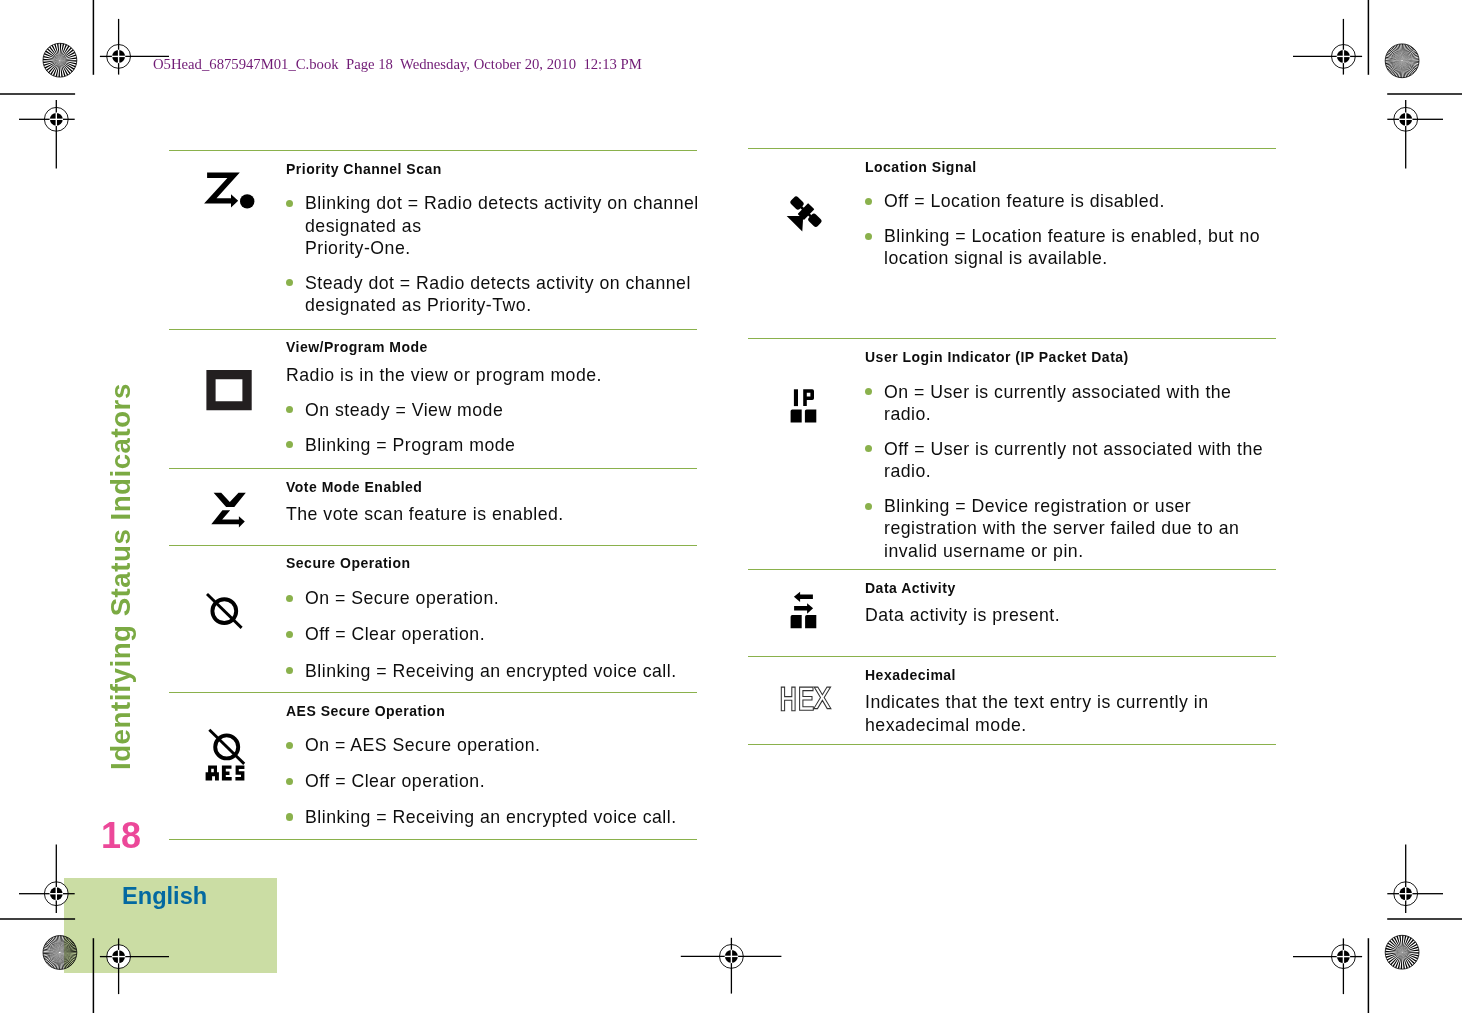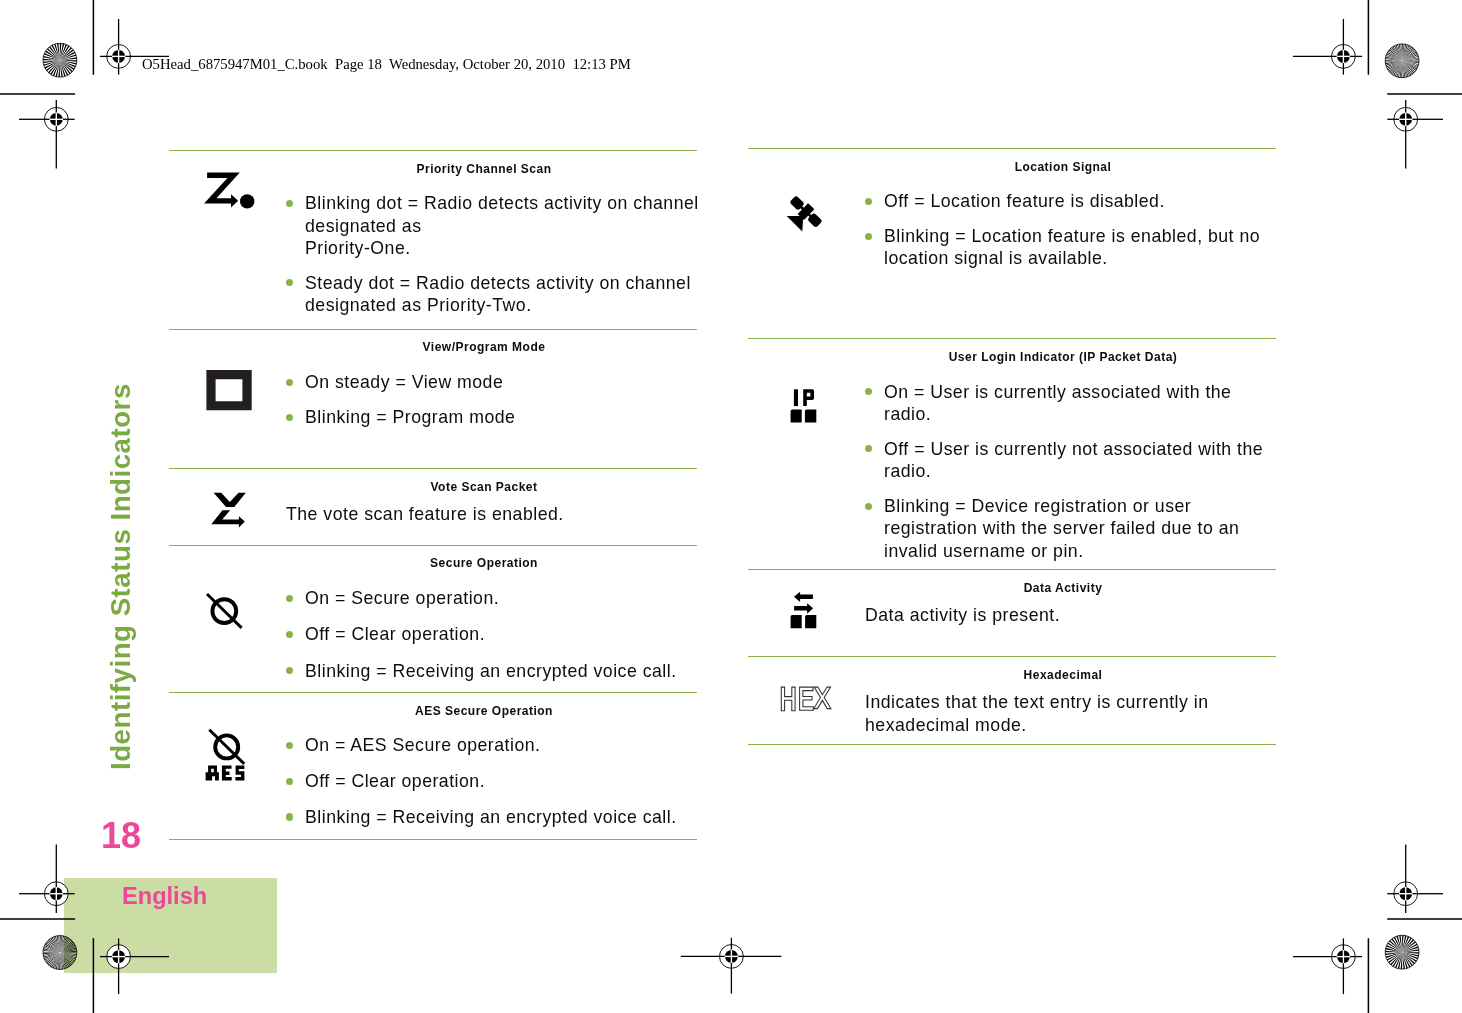--- a/index.html
+++ b/index.html
@@ -9,7 +9,7 @@
   #print-header,#chapter-title,#page-number,#lang-label,.row-body{transform:translateZ(0);}
   #marks{position:absolute;left:0;top:0;width:1462px;height:1013px;pointer-events:none;z-index:5;}
   
-  #print-header{left:142px;top:57.2px;font-family:"Liberation Serif",serif;font-size:14.7px;line-height:14px;color:#000000;white-space:pre;}
+  #print-header{left:153px;top:57.2px;font-family:"Liberation Serif",serif;font-size:14.7px;line-height:14px;color:#701a75;white-space:pre;}
   
   #chapter-title{left:107px;top:769.5px;transform-origin:left top;transform:rotate(-90deg);
       color:#7BAA43;font-weight:bold;font-size:27.7px;letter-spacing:0.5px;white-space:nowrap;line-height:1;}

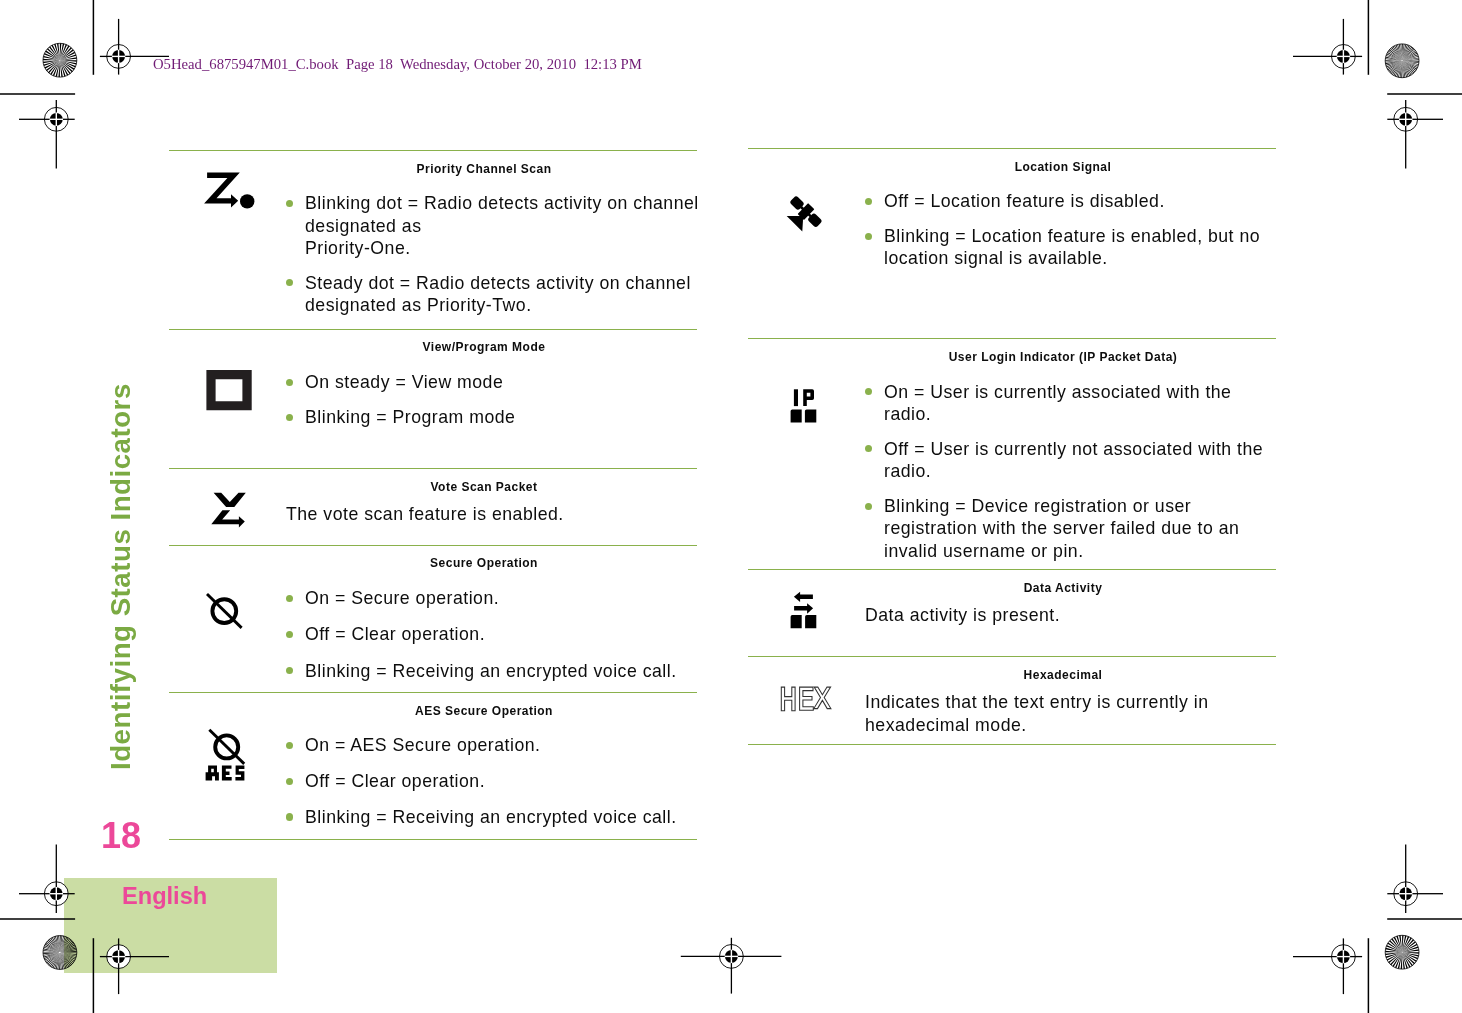--- a/index.html
+++ b/index.html
@@ -24,7 +24,7 @@
   .row{position:relative;border-top:1.6px solid #8AB14C;box-sizing:border-box;}
   .row-icon{position:absolute;left:0;top:0;width:117px;height:100%;}
   .row-body{margin-left:117px;padding-top:6.5px;width:415px;}
-  .row-title{font-weight:bold;font-size:12px;letter-spacing:0.49px;color:#0d0d0d;line-height:22.2px;width:396px;text-align:center;}
+  .row-title{font-weight:bold;font-size:14px;letter-spacing:0.49px;color:#0d0d0d;line-height:22.2px;width:396px;}
   .row-desc{font-size:17.7px;letter-spacing:0.49px;color:#0d0d0d;line-height:22.2px;margin-top:5.3px;width:396px;}
   ul.blist{list-style:none;margin:0;padding:0;}
   ul.blist li{position:relative;padding-left:19px;font-size:17.7px;letter-spacing:0.49px;line-height:22.2px;margin-top:12.7px;color:#0d0d0d;}

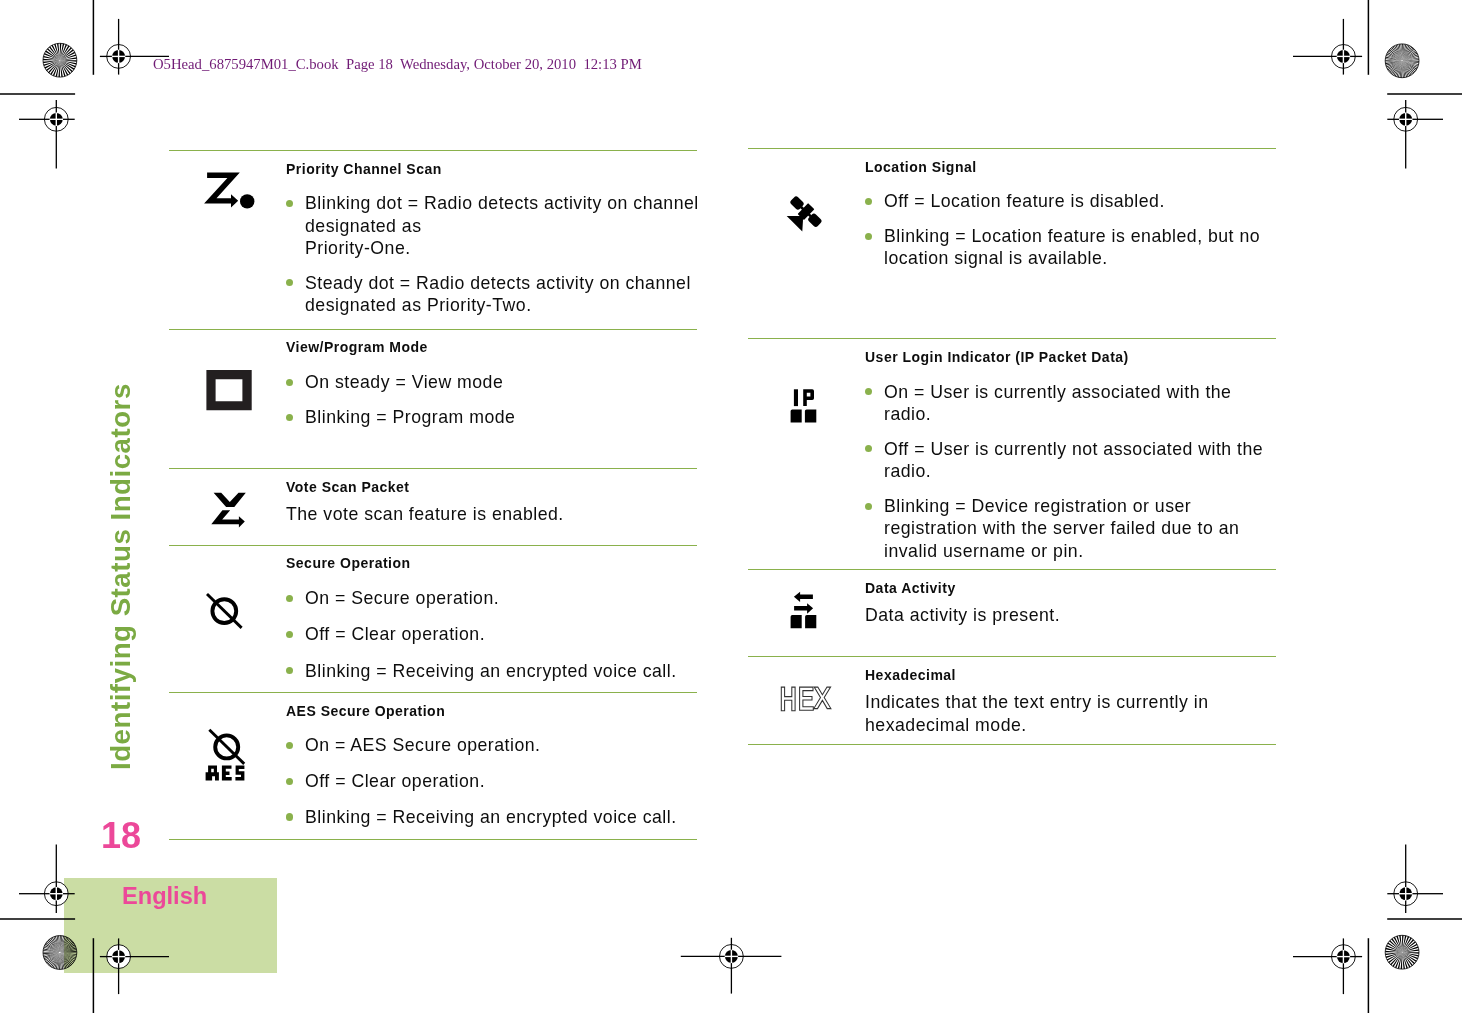--- a/index.html
+++ b/index.html
@@ -398,6 +398,7 @@
       </div>
       <div class="row-body">
         <div class="row-title">View/Program Mode</div>
+        <div class="row-desc">Radio is in the view or program mode.</div>
         <ul class="blist">
           <li><b>On steady</b> = View mode</li>
           <li><b>Blinking</b> = Program mode</li>

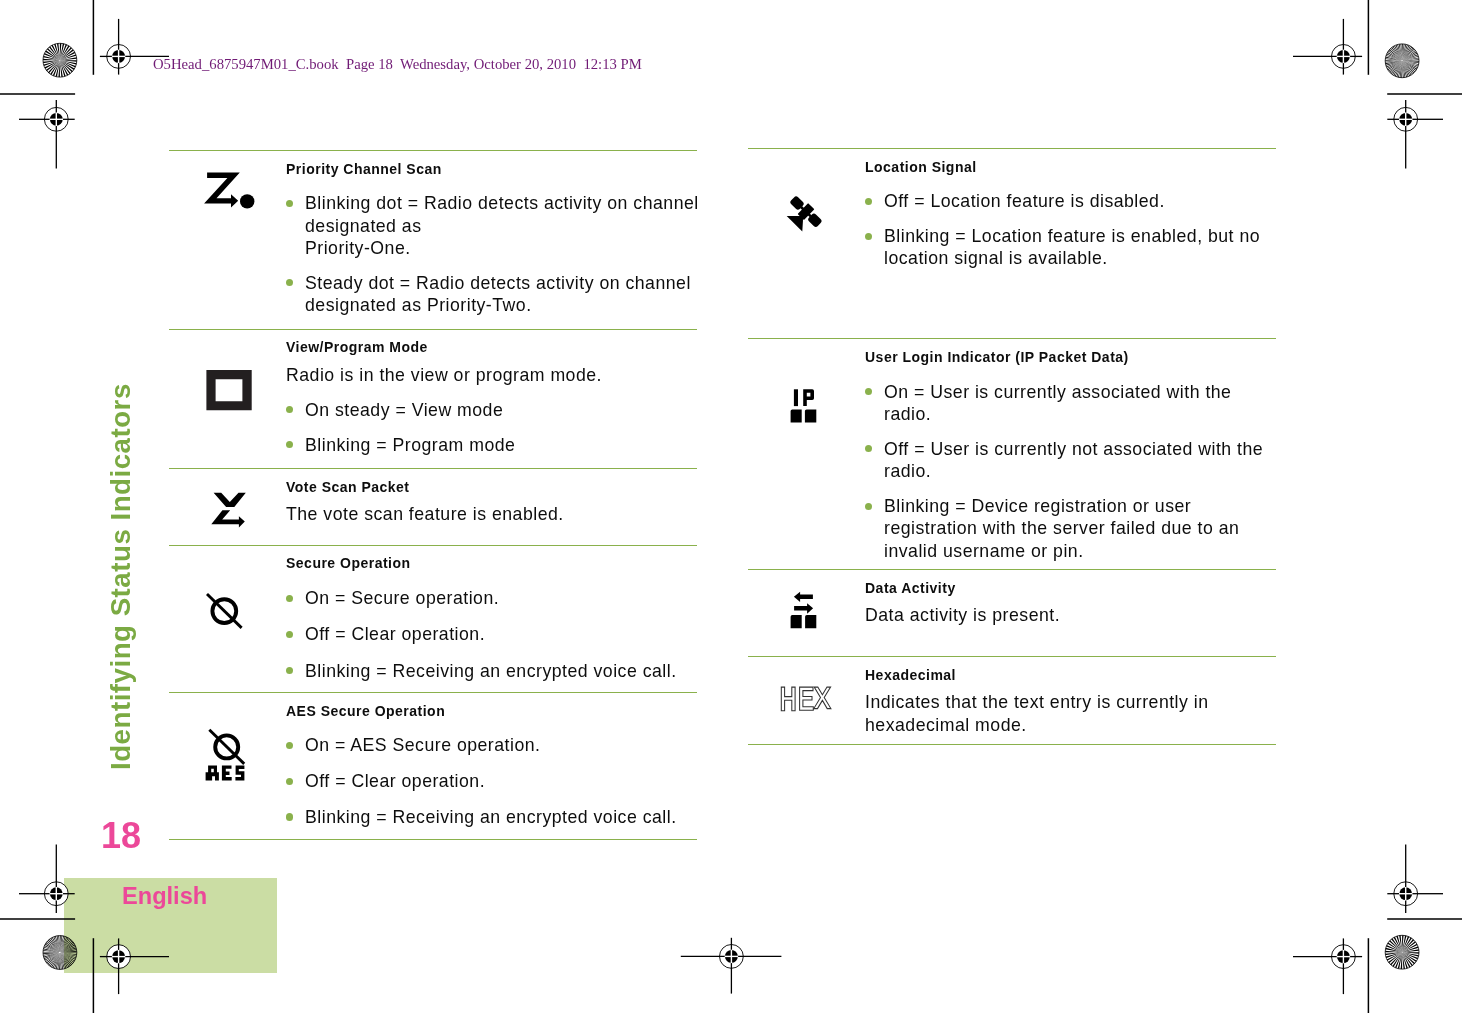--- a/index.html
+++ b/index.html
@@ -413,7 +413,7 @@
         </svg>
       </div>
       <div class="row-body">
-        <div class="row-title">Vote Scan Packet</div>
+        <div class="row-title">Vote Mode Enabled</div>
         <div class="row-desc">The vote scan feature is enabled.</div>
       </div>
     </div>

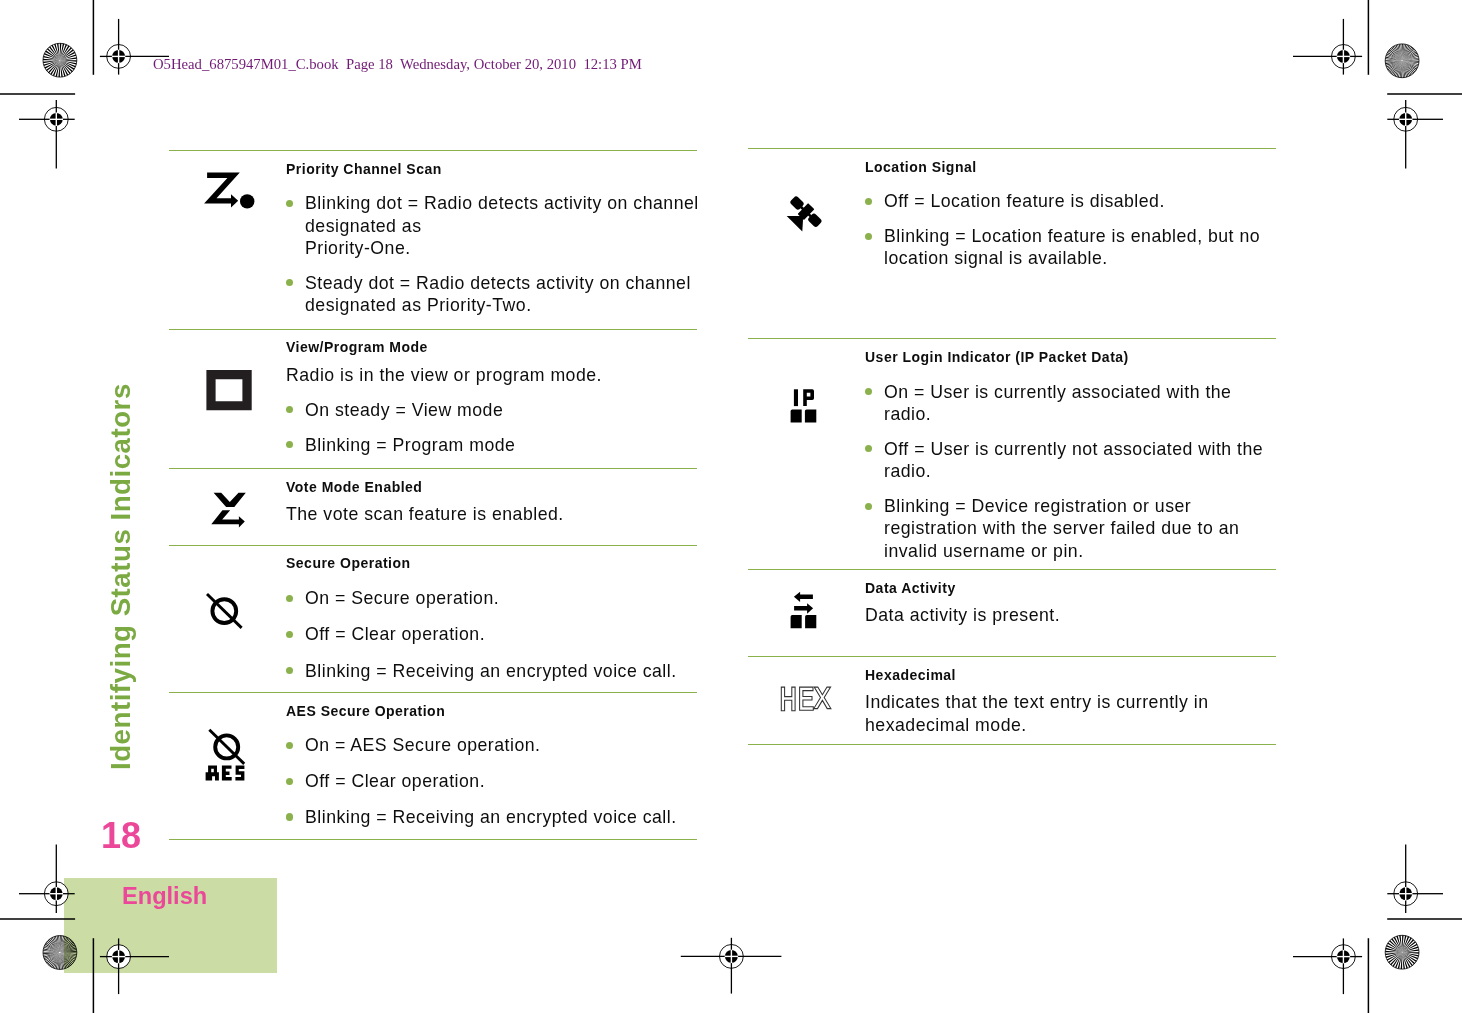--- a/index.html
+++ b/index.html
@@ -15,7 +15,7 @@
       color:#7BAA43;font-weight:bold;font-size:27.7px;letter-spacing:0.5px;white-space:nowrap;line-height:1;}
   #page-number{left:101px;top:818px;color:#ec4899;font-weight:bold;font-size:36px;line-height:1;}
   #lang-box{left:64px;top:878px;width:213px;height:95px;background:#CBDDA4;}
-  #lang-label{left:122px;top:884.5px;color:#ec4899;font-weight:bold;font-size:23.6px;line-height:1;}
+  #lang-label{left:122px;top:884.5px;color:#0369a1;font-weight:bold;font-size:23.6px;line-height:1;}
 
   
   .col{position:absolute;width:528px;}

